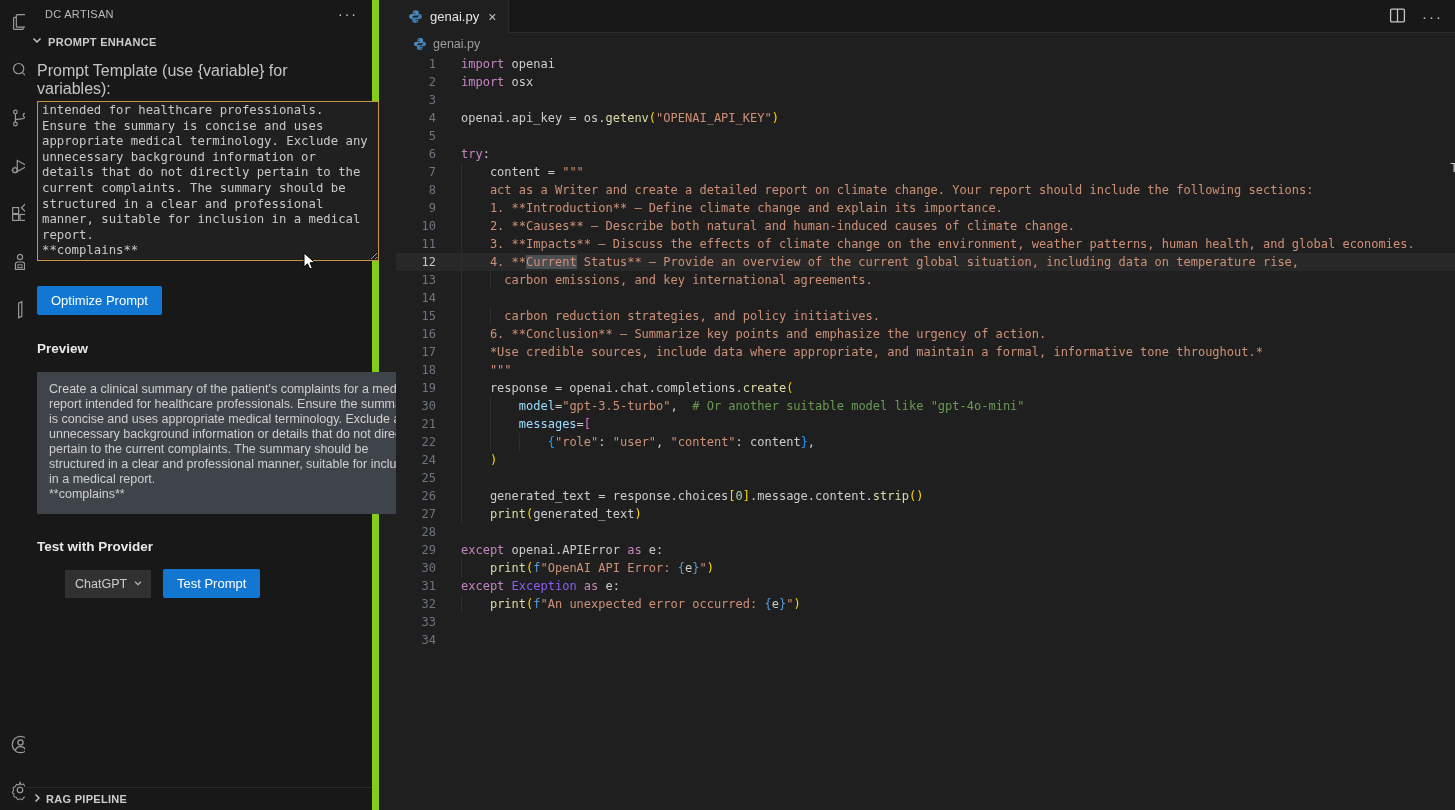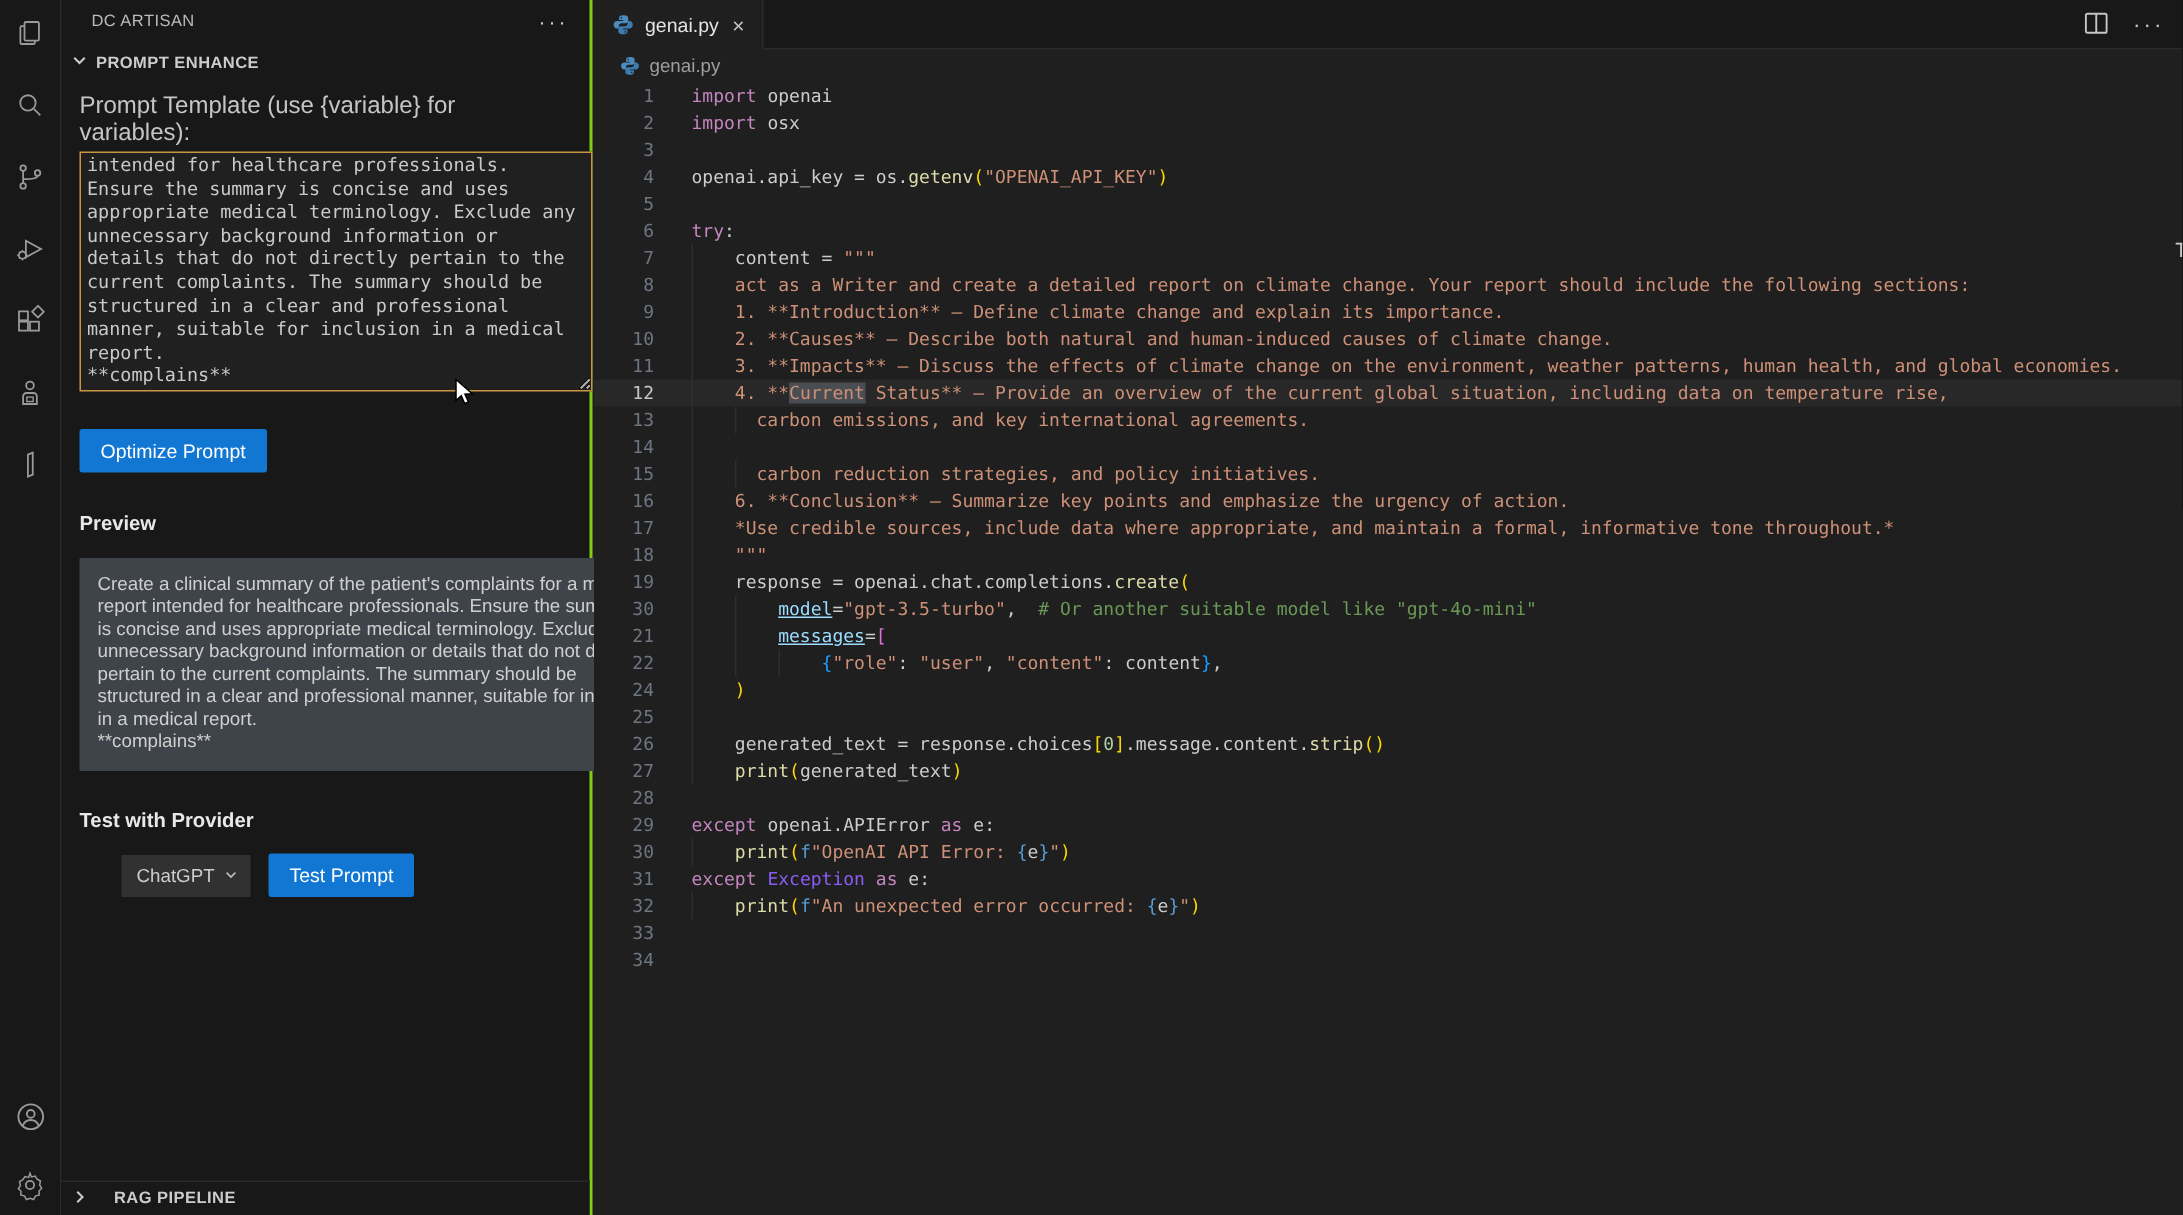--- a/index.html
+++ b/index.html
@@ -22,8 +22,8 @@
   .ab-icon svg { stroke:#9a9a9a; fill:none; stroke-width:1.3; }
   
   .sidebar {
-    position:absolute; left:41px; top:0; width:354px; height:810px;
-    background:#181818; border-right:2px solid #84cc16;
+    position:absolute; left:25px; top:0; width:354px; height:810px;
+    background:#181818; border-right:7px solid #84cc16;
   }
   .sb-header { display:flex; justify-content:space-between; align-items:center; padding:8px 14px 6px 20px; }
   .sb-title { font-size:11px; color:#bbbbbb; letter-spacing:.3px; }

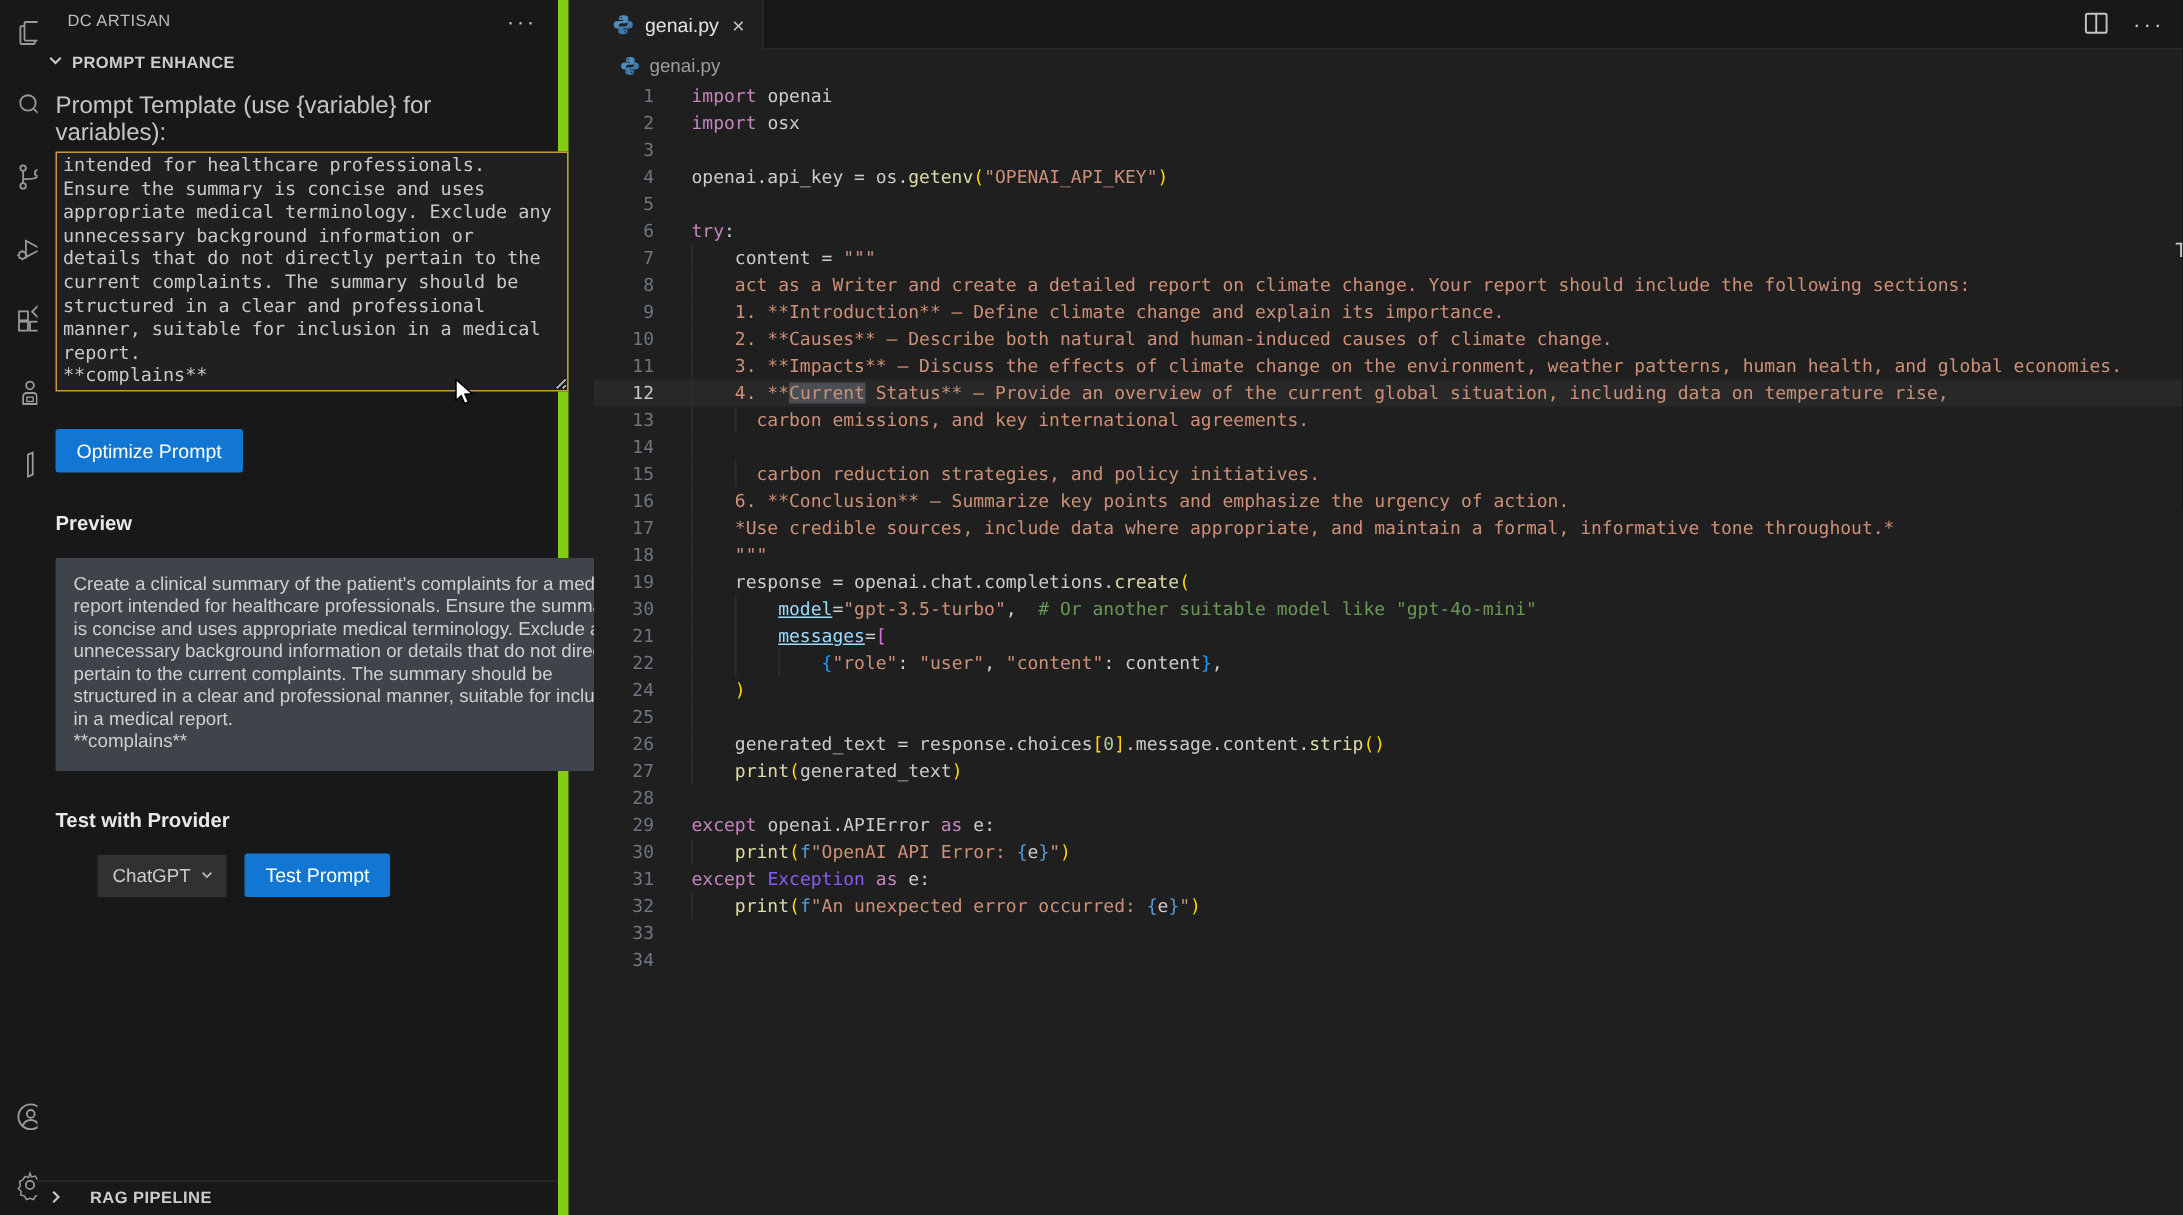--- a/index.html
+++ b/index.html
@@ -91,7 +91,7 @@
   .t-str { color:#ce9178; }
   .t-com { color:#6a9955; }
   .t-fn  { color:#dcdcaa; }
-  .t-pm  { color:#9cdcfe;text-decoration:underline; }
+  .t-pm  { color:#9cdcfe; }
   .t-cls { color:#8b5cf6; }
   .t-num { color:#b5cea8; }
   .t-b1  { color:#ffd700; }

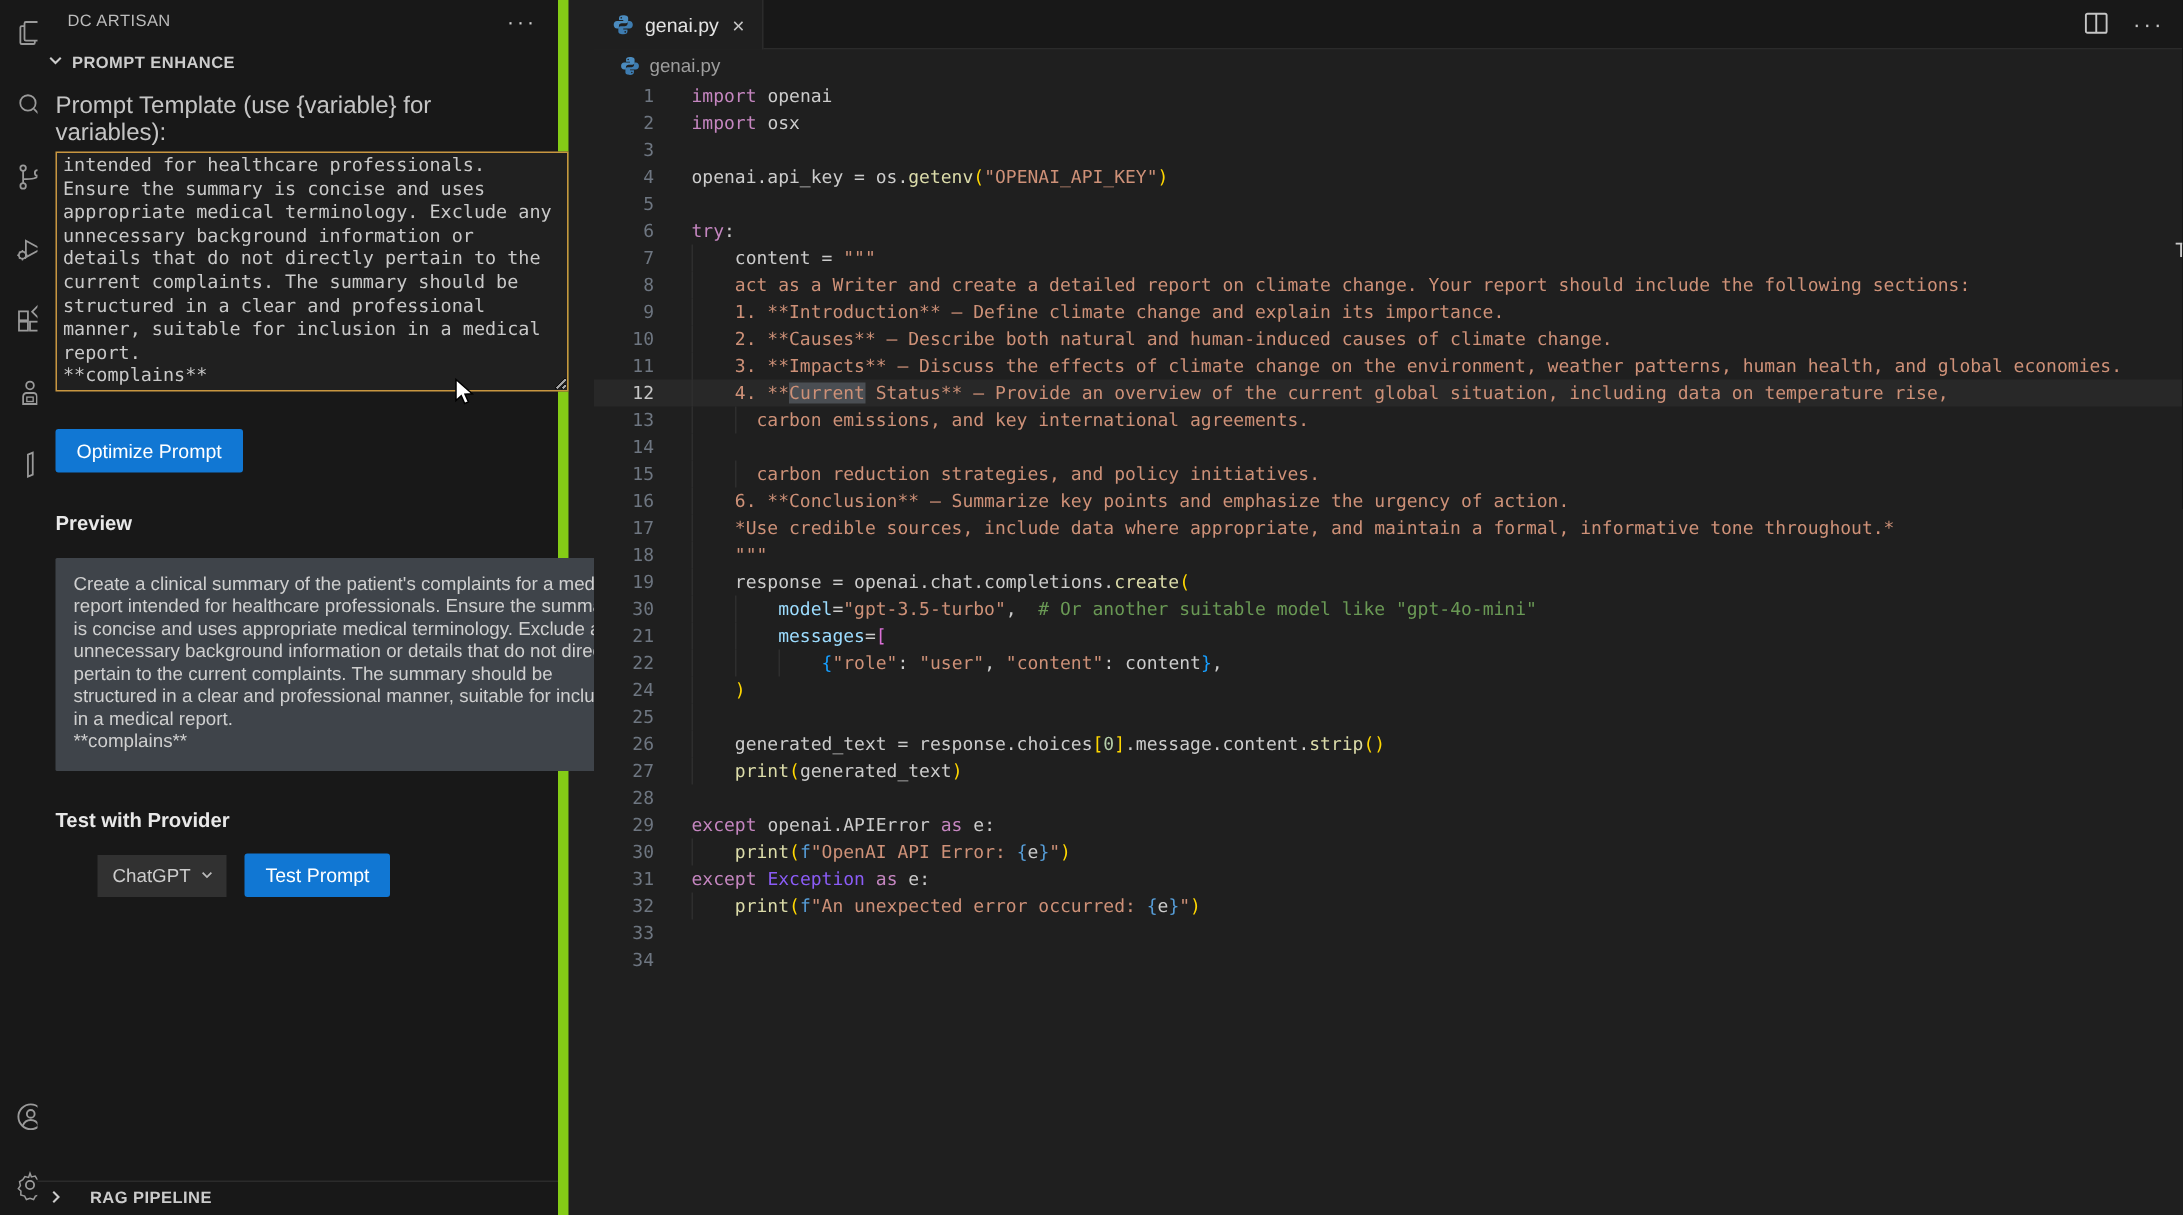--- a/index.html
+++ b/index.html
@@ -60,7 +60,7 @@
   }
   .rag-row {
     position:absolute; left:0; right:0; bottom:0; height:23px;
-    border-top:1px solid #2b2b2b; display:flex; align-items:center; gap:17px;
+    border-top:1px solid #2b2b2b; display:flex; align-items:center; gap:3px;
     padding-left:6px; background:#181818;
   }
   .chev svg { stroke:#cccccc; fill:none; stroke-width:1.4; }

